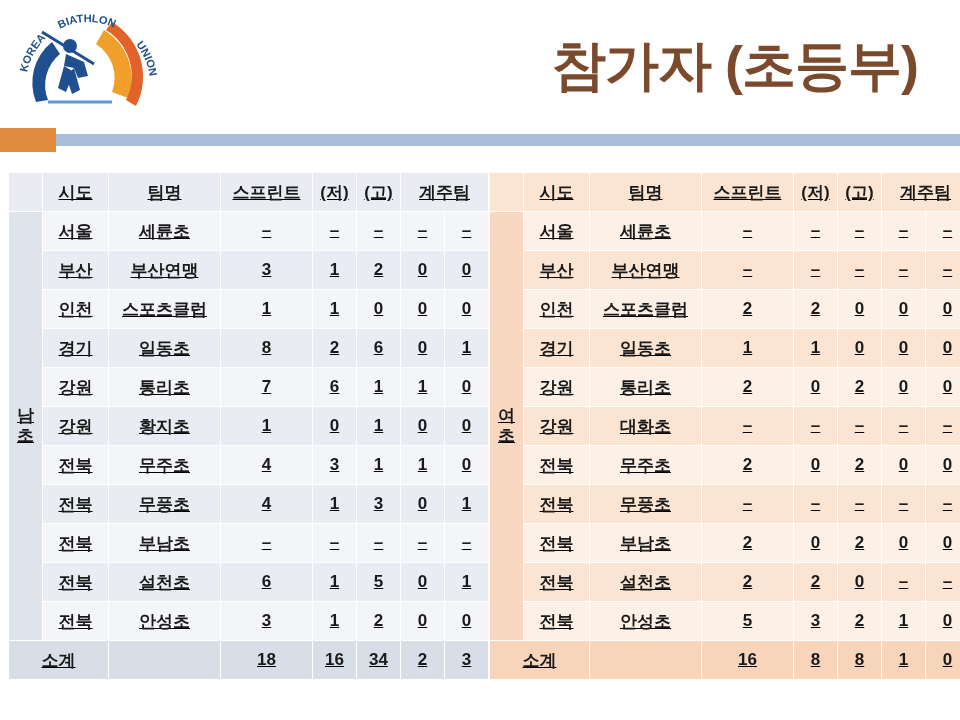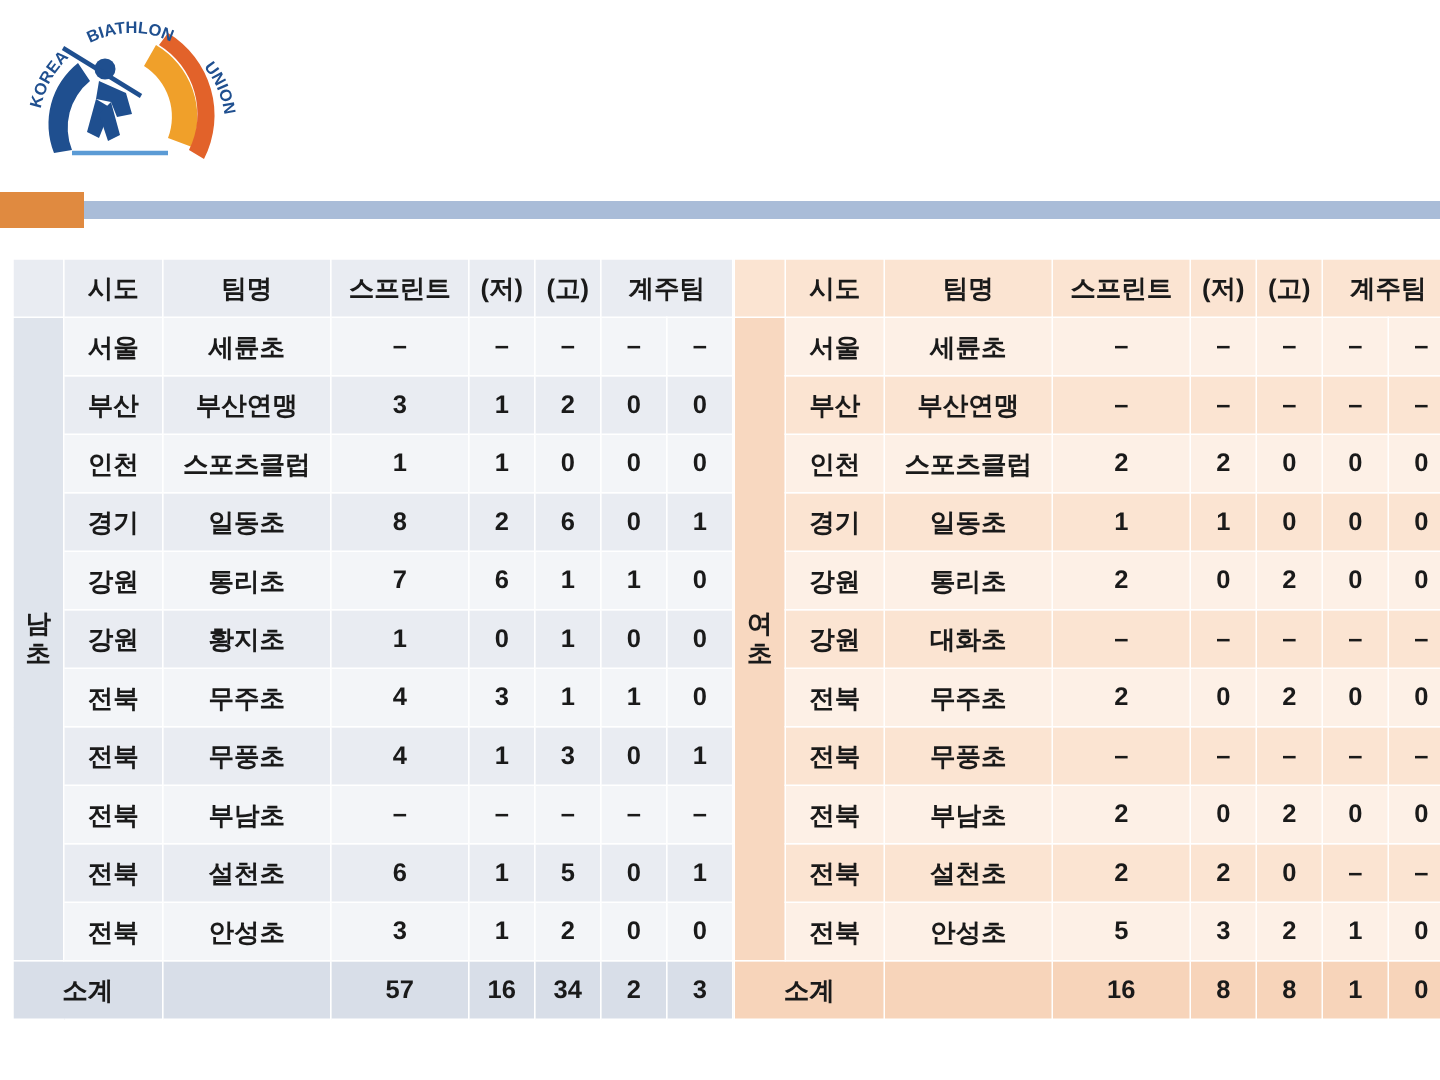--- a/index.html
+++ b/index.html
@@ -144,6 +144,7 @@
     </svg>
   </div>
 
+  <div class="slide-title">참가자 (초등부)</div>
   <div class="rule"></div>
   <div class="rule-accent"></div>
 </div>

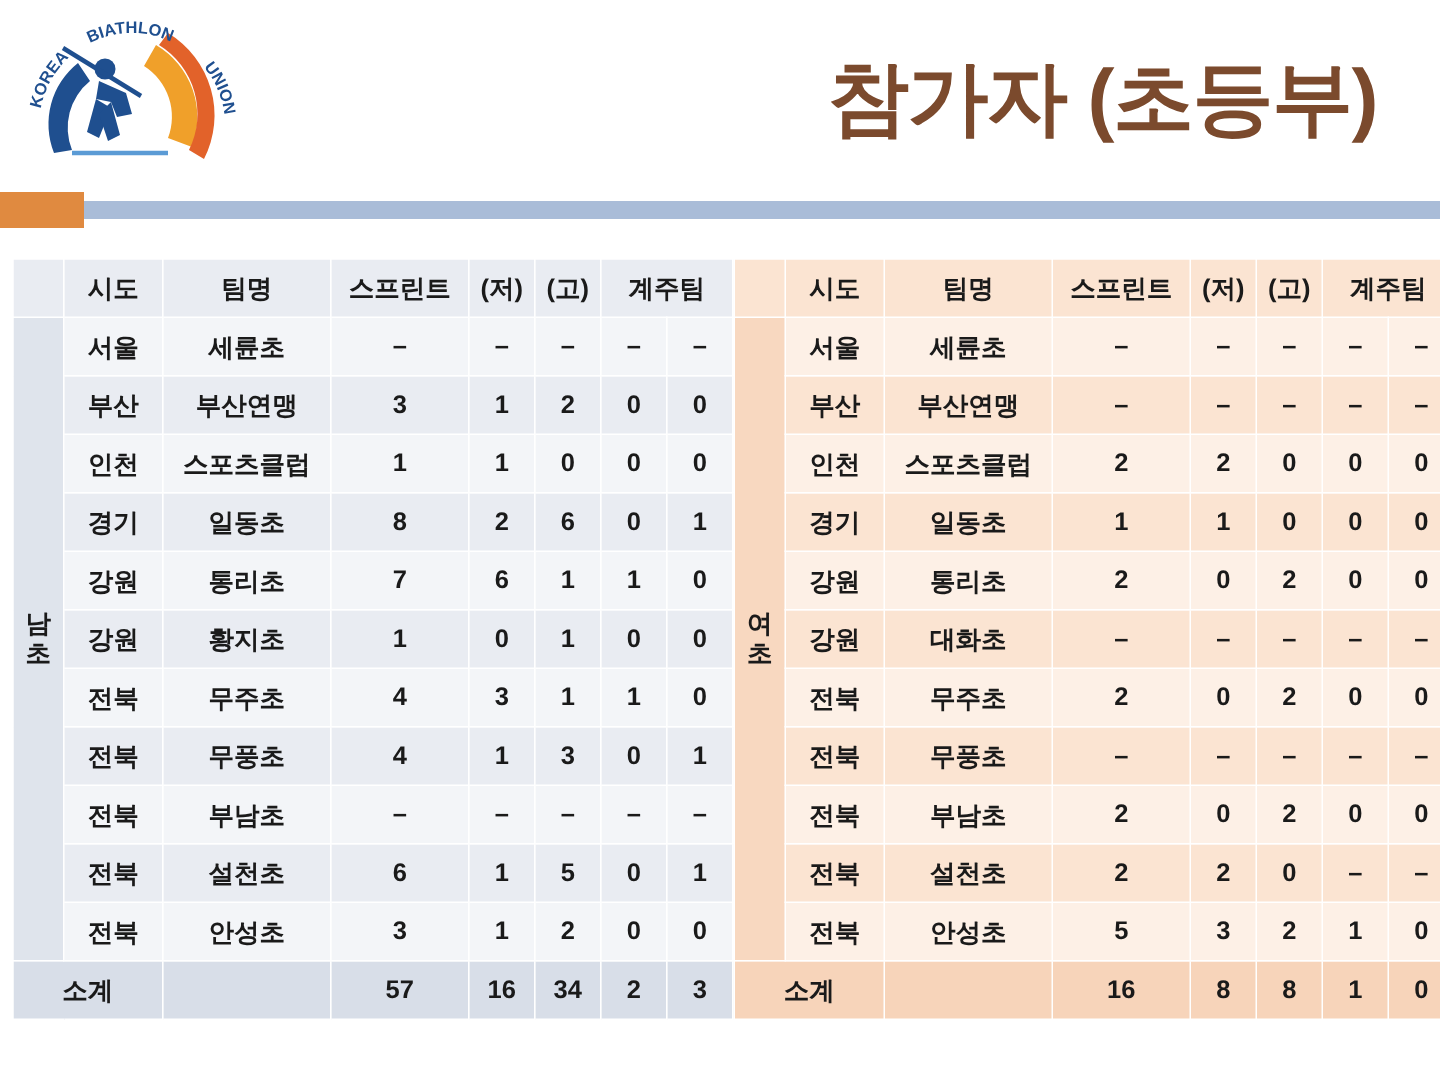--- a/index.html
+++ b/index.html
@@ -66,6 +66,7 @@
   table {
     border-collapse: collapse;
     table-layout: fixed;
+    text-decoration: underline;
   }
   table.left  { width: 482px; }
   table.right { width: 462px; }

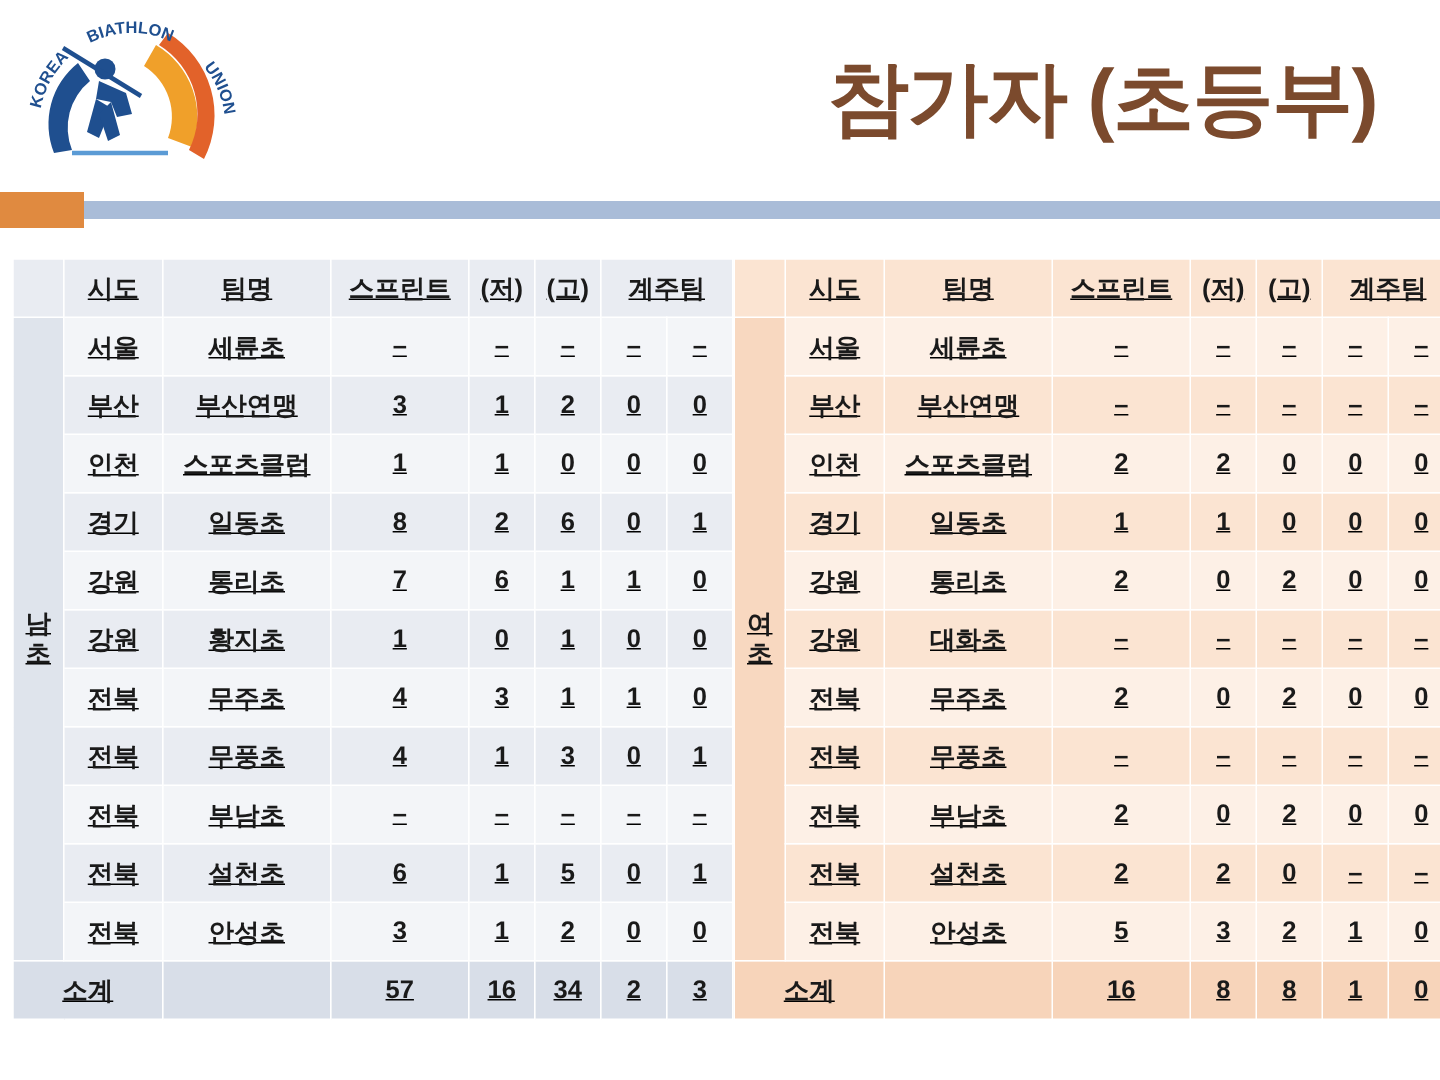--- a/index.html
+++ b/index.html
@@ -278,7 +278,7 @@
       <tr class="subtotal">
         <td colspan="2">소계</td>
         <td></td>
-        <td>57</td>
+        <td>18</td>
         <td>16</td>
         <td>34</td>
         <td>2</td>

